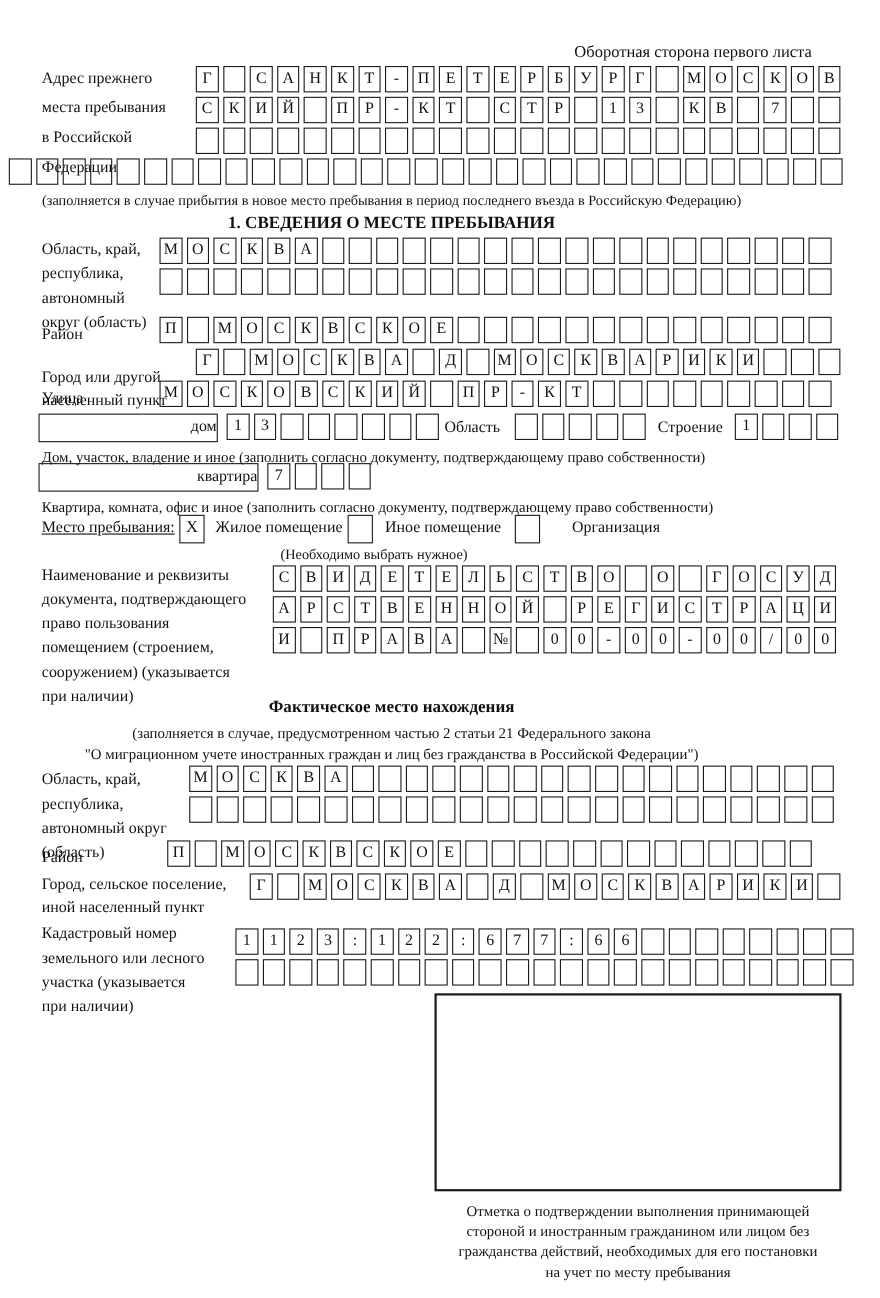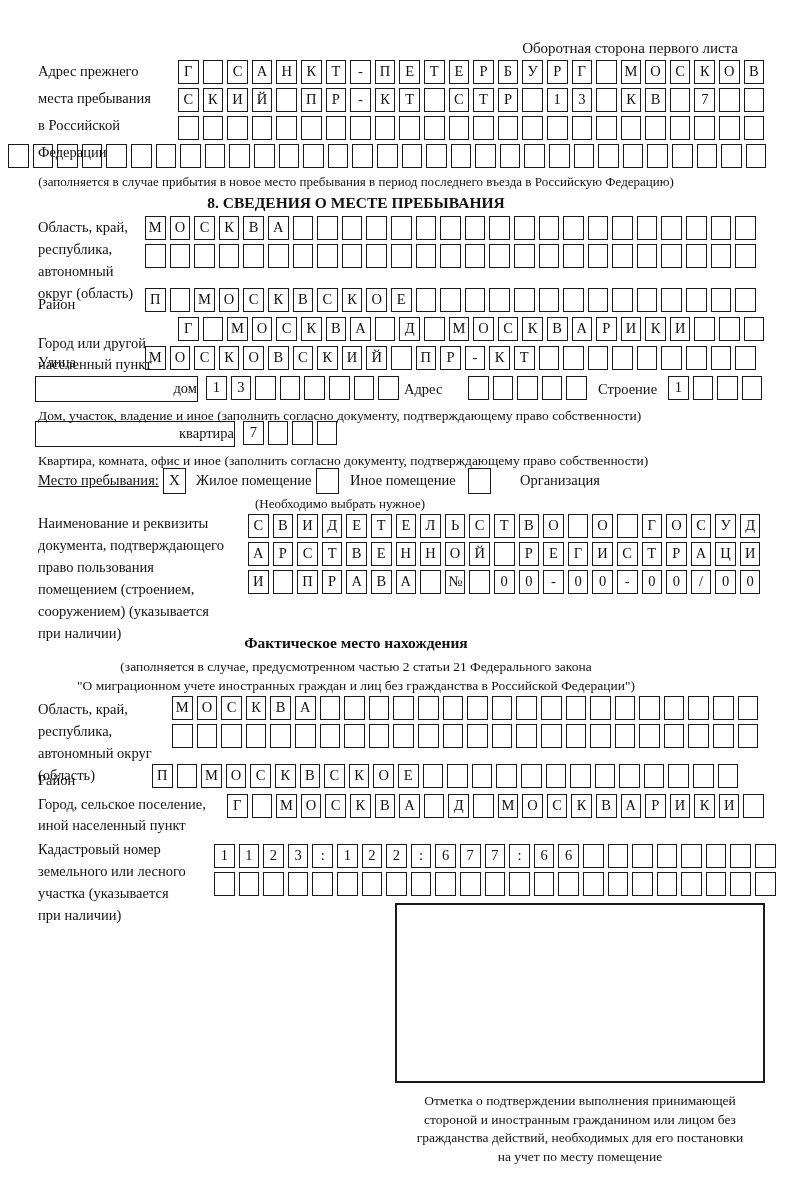--- a/index.html
+++ b/index.html
@@ -144,7 +144,7 @@
   </div>
 <div class="note center" style="top:173px;">(заполняется в случае прибытия в новое место пребывания в период последнего въезда в Российскую Федерацию)</div>
 
-<div class="heading center" style="top:194px;">8. СВЕДЕНИЯ О МЕСТЕ ПРЕБЫВАНИЯ</div>
+<div class="heading center" style="top:194px;">1. СВЕДЕНИЯ О МЕСТЕ ПРЕБЫВАНИЯ</div>
 
 <div class="lbl" style="left:38px;top:216px;">Область, край,
 республика,

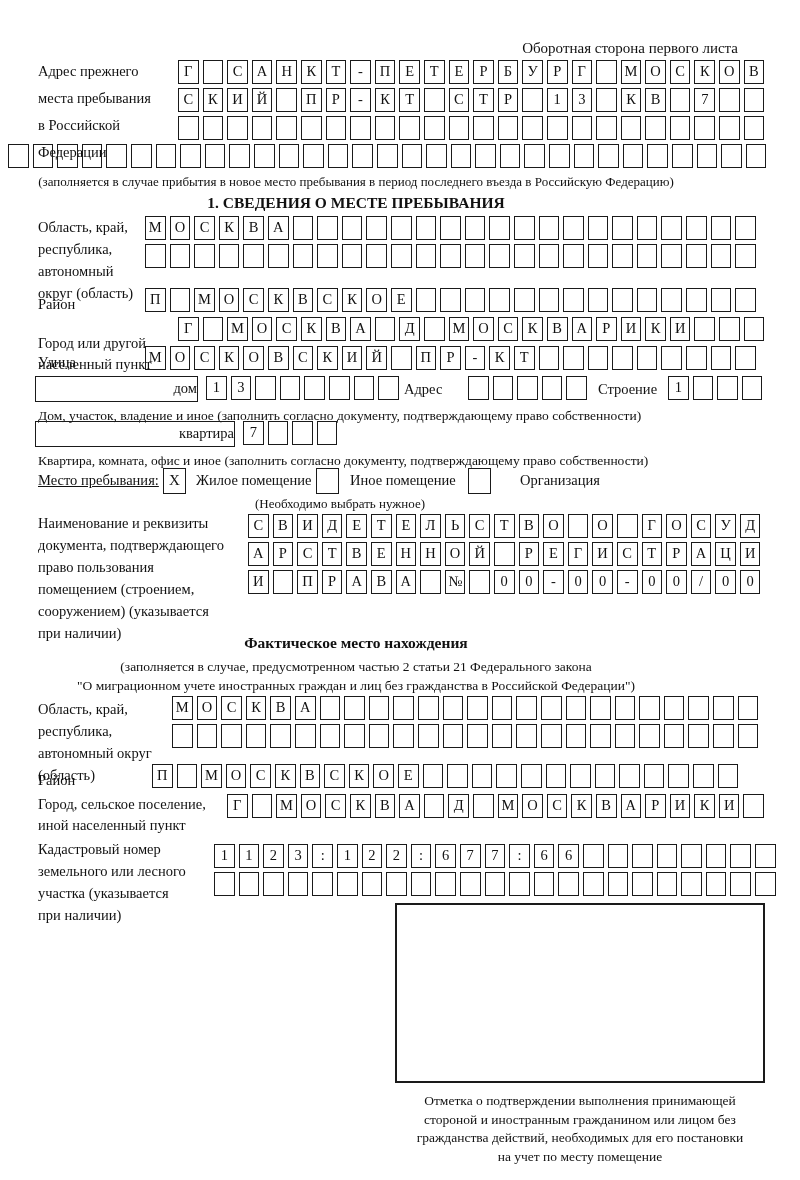--- a/index.html
+++ b/index.html
@@ -303,7 +303,7 @@
     <span class="cell"></span>
     <span class="cell"></span>
   </div>
-<div class="inlbl" style="left:404px;top:381px;">Адрес</div>
+<div class="inlbl" style="left:404px;top:381px;">Область</div>
 <div class="cellrow" style="left:468px;top:376px;">
     <span class="cell"></span>
     <span class="cell"></span>

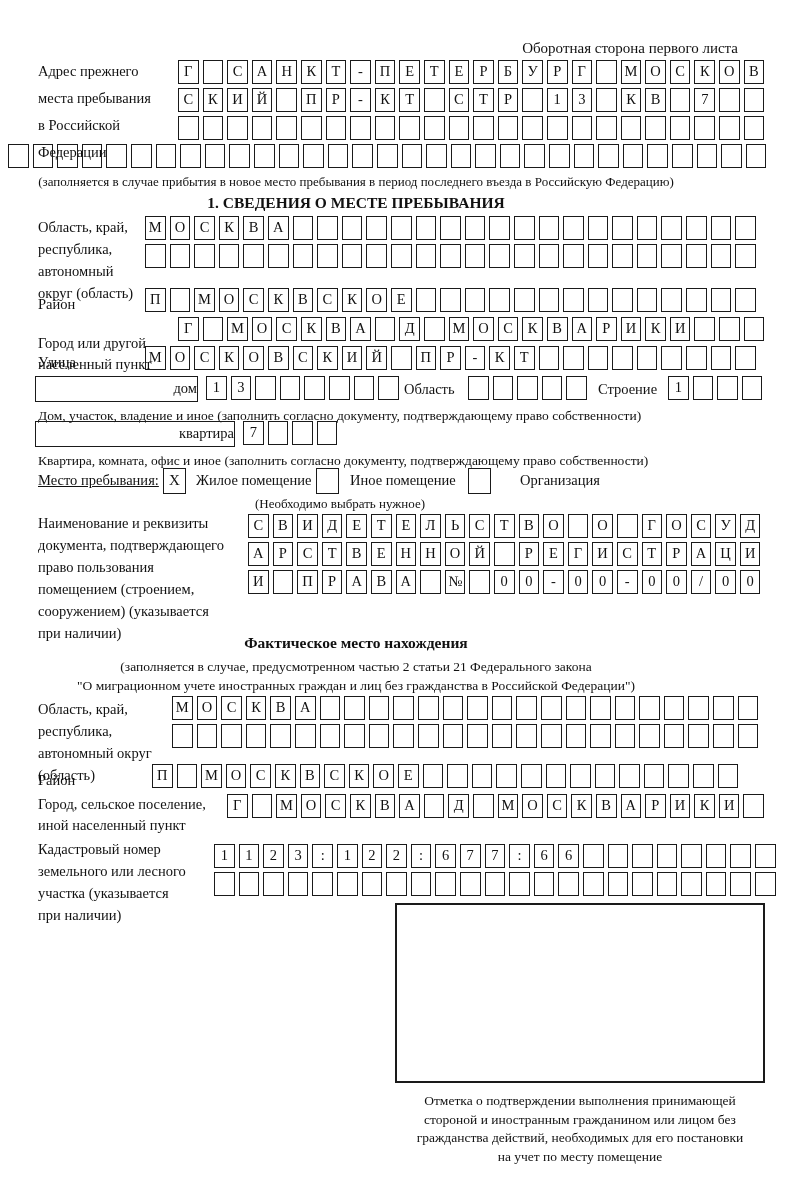--- a/index.html
+++ b/index.html
@@ -589,6 +589,6 @@
 <div class="caption" style="left:385px;top:1092px;width:390px;">Отметка о подтверждении выполнения принимающей
 стороной и иностранным гражданином или лицом без
 гражданства действий, необходимых для его постановки
-на учет по месту помещение</div>
+на учет по месту пребывания</div>
 
 </body></html>

